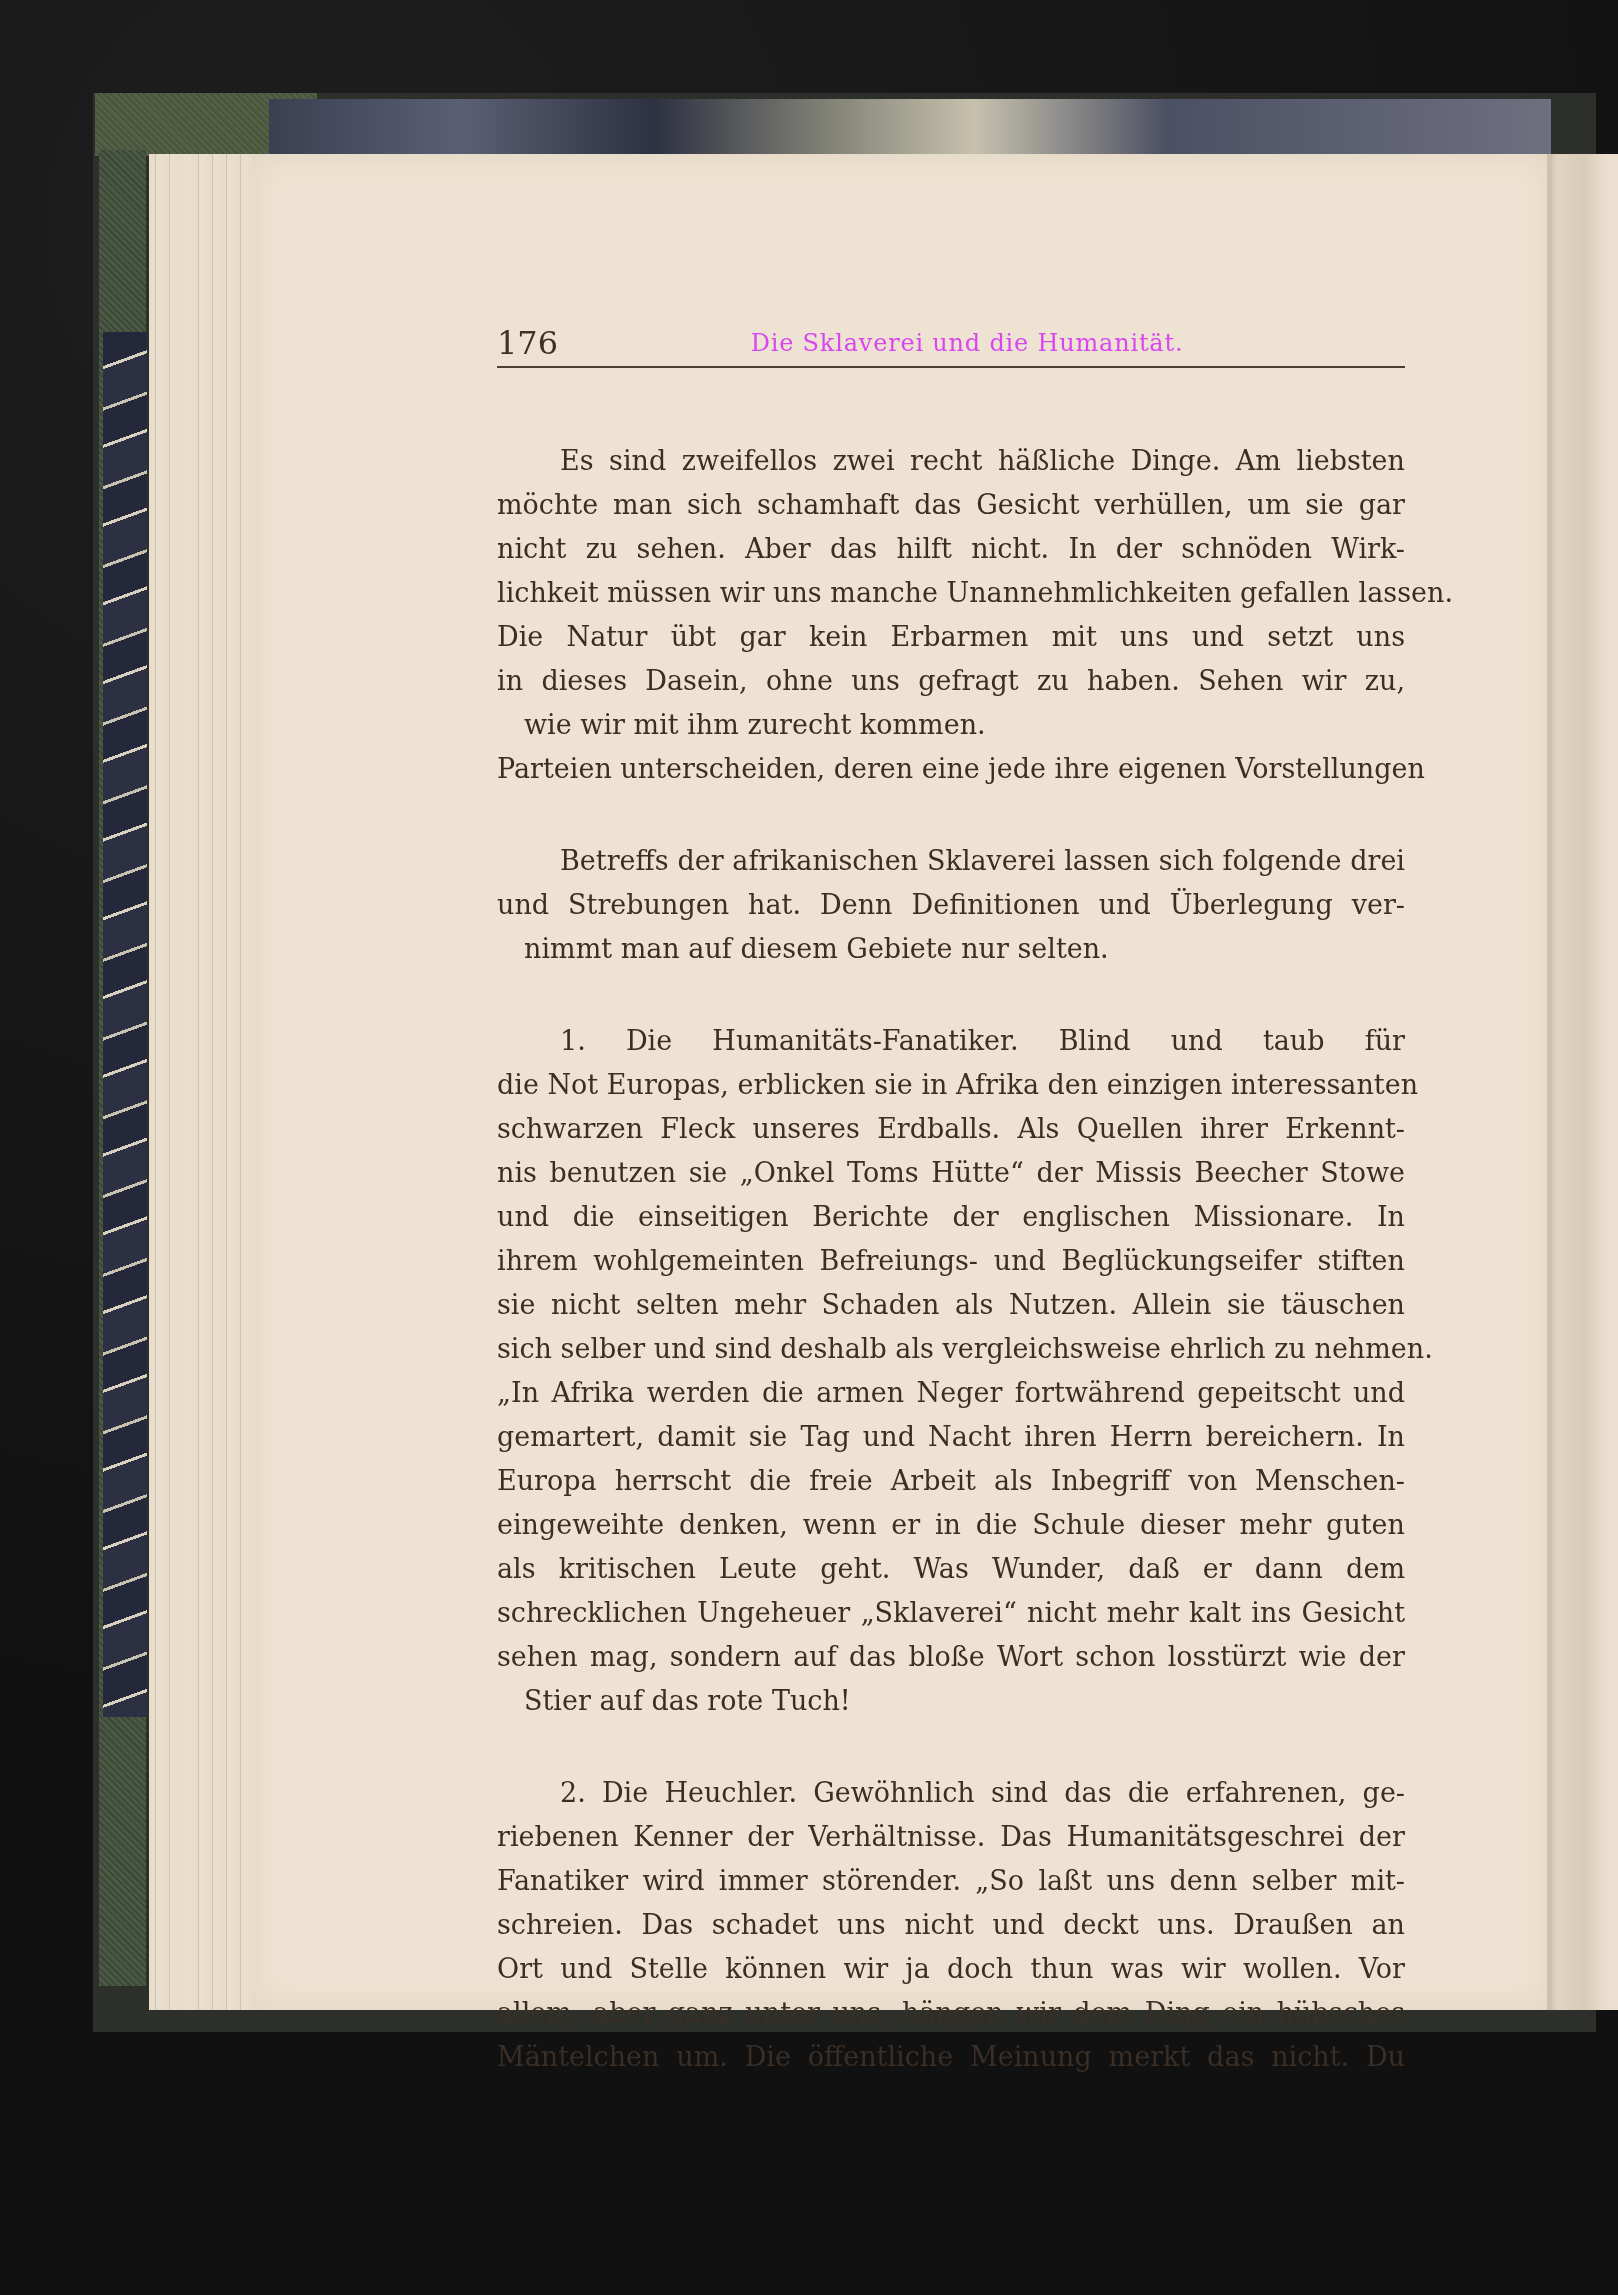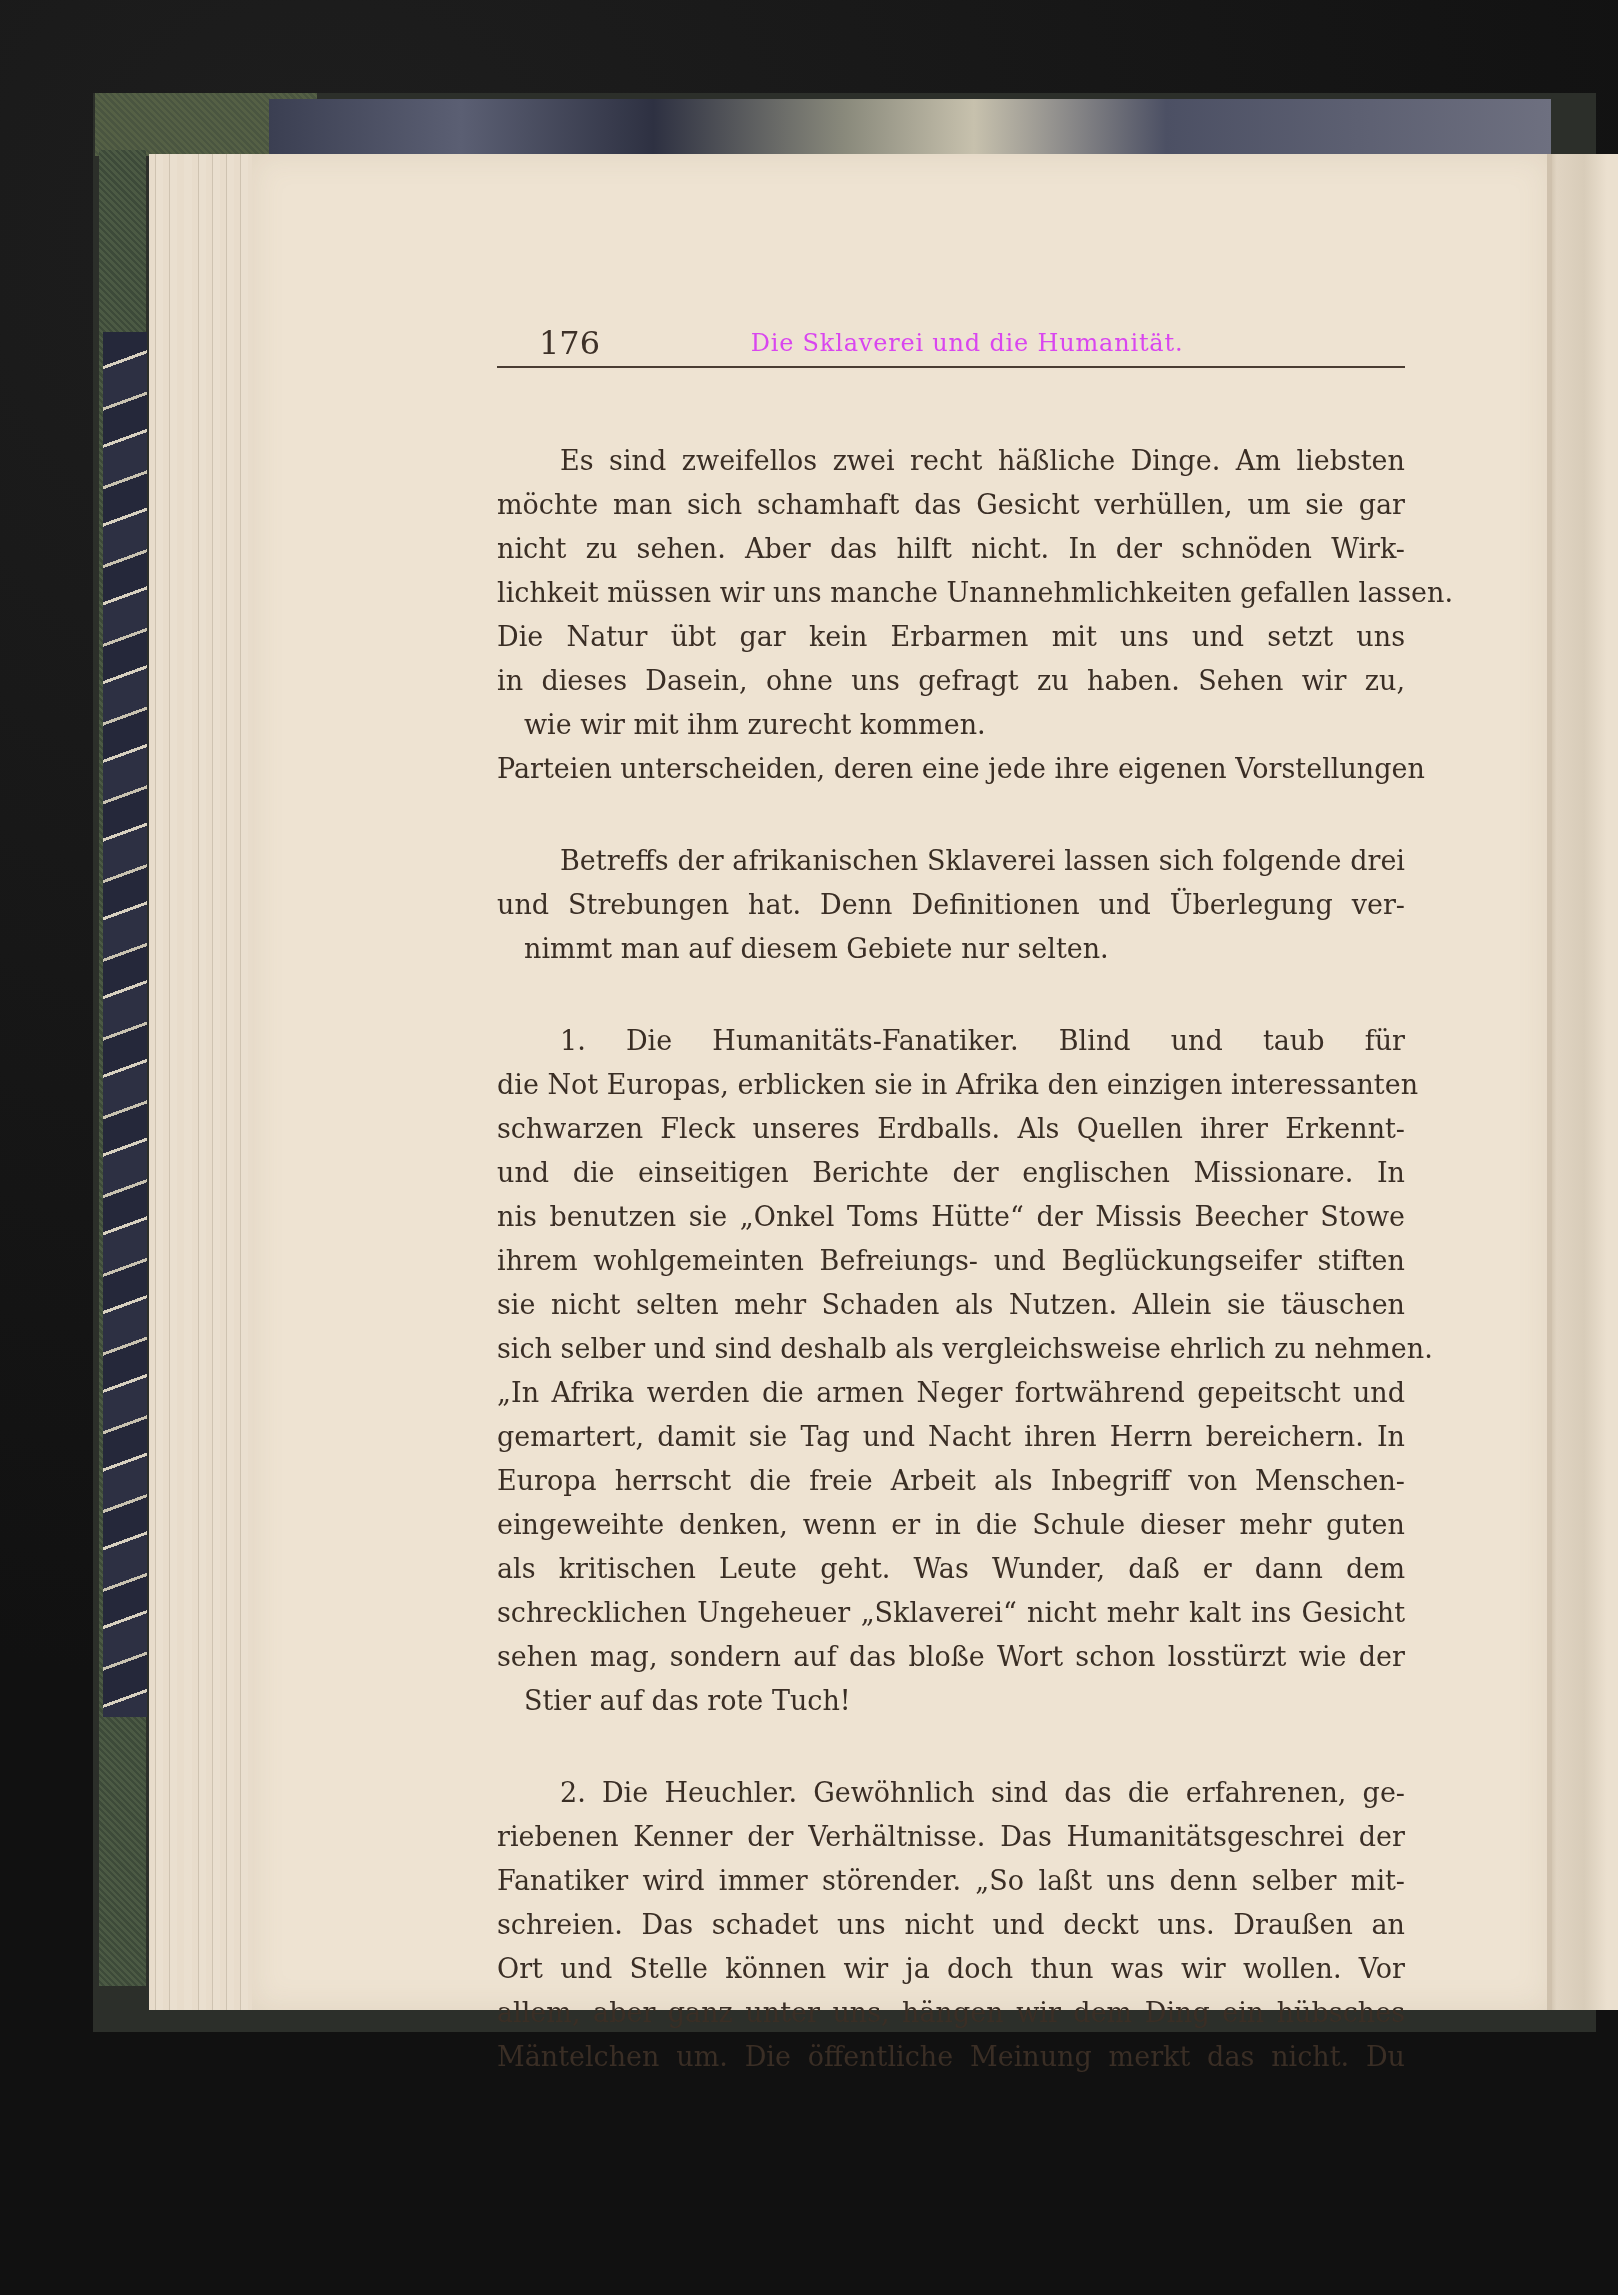--- a/index.html
+++ b/index.html
@@ -60,7 +60,7 @@
     }
     .page-number {
       position: absolute; left: 0; top: 0;
-      font-family: "DejaVu Serif", serif; font-size: 32px; color: #3d3128; margin-left: 42px;
+      font-family: "DejaVu Serif", serif; font-size: 32px; color: #3d3128;
     }
     .head-title {
       position: absolute; left: 0; right: 0; top: 4.7px; text-align: center;

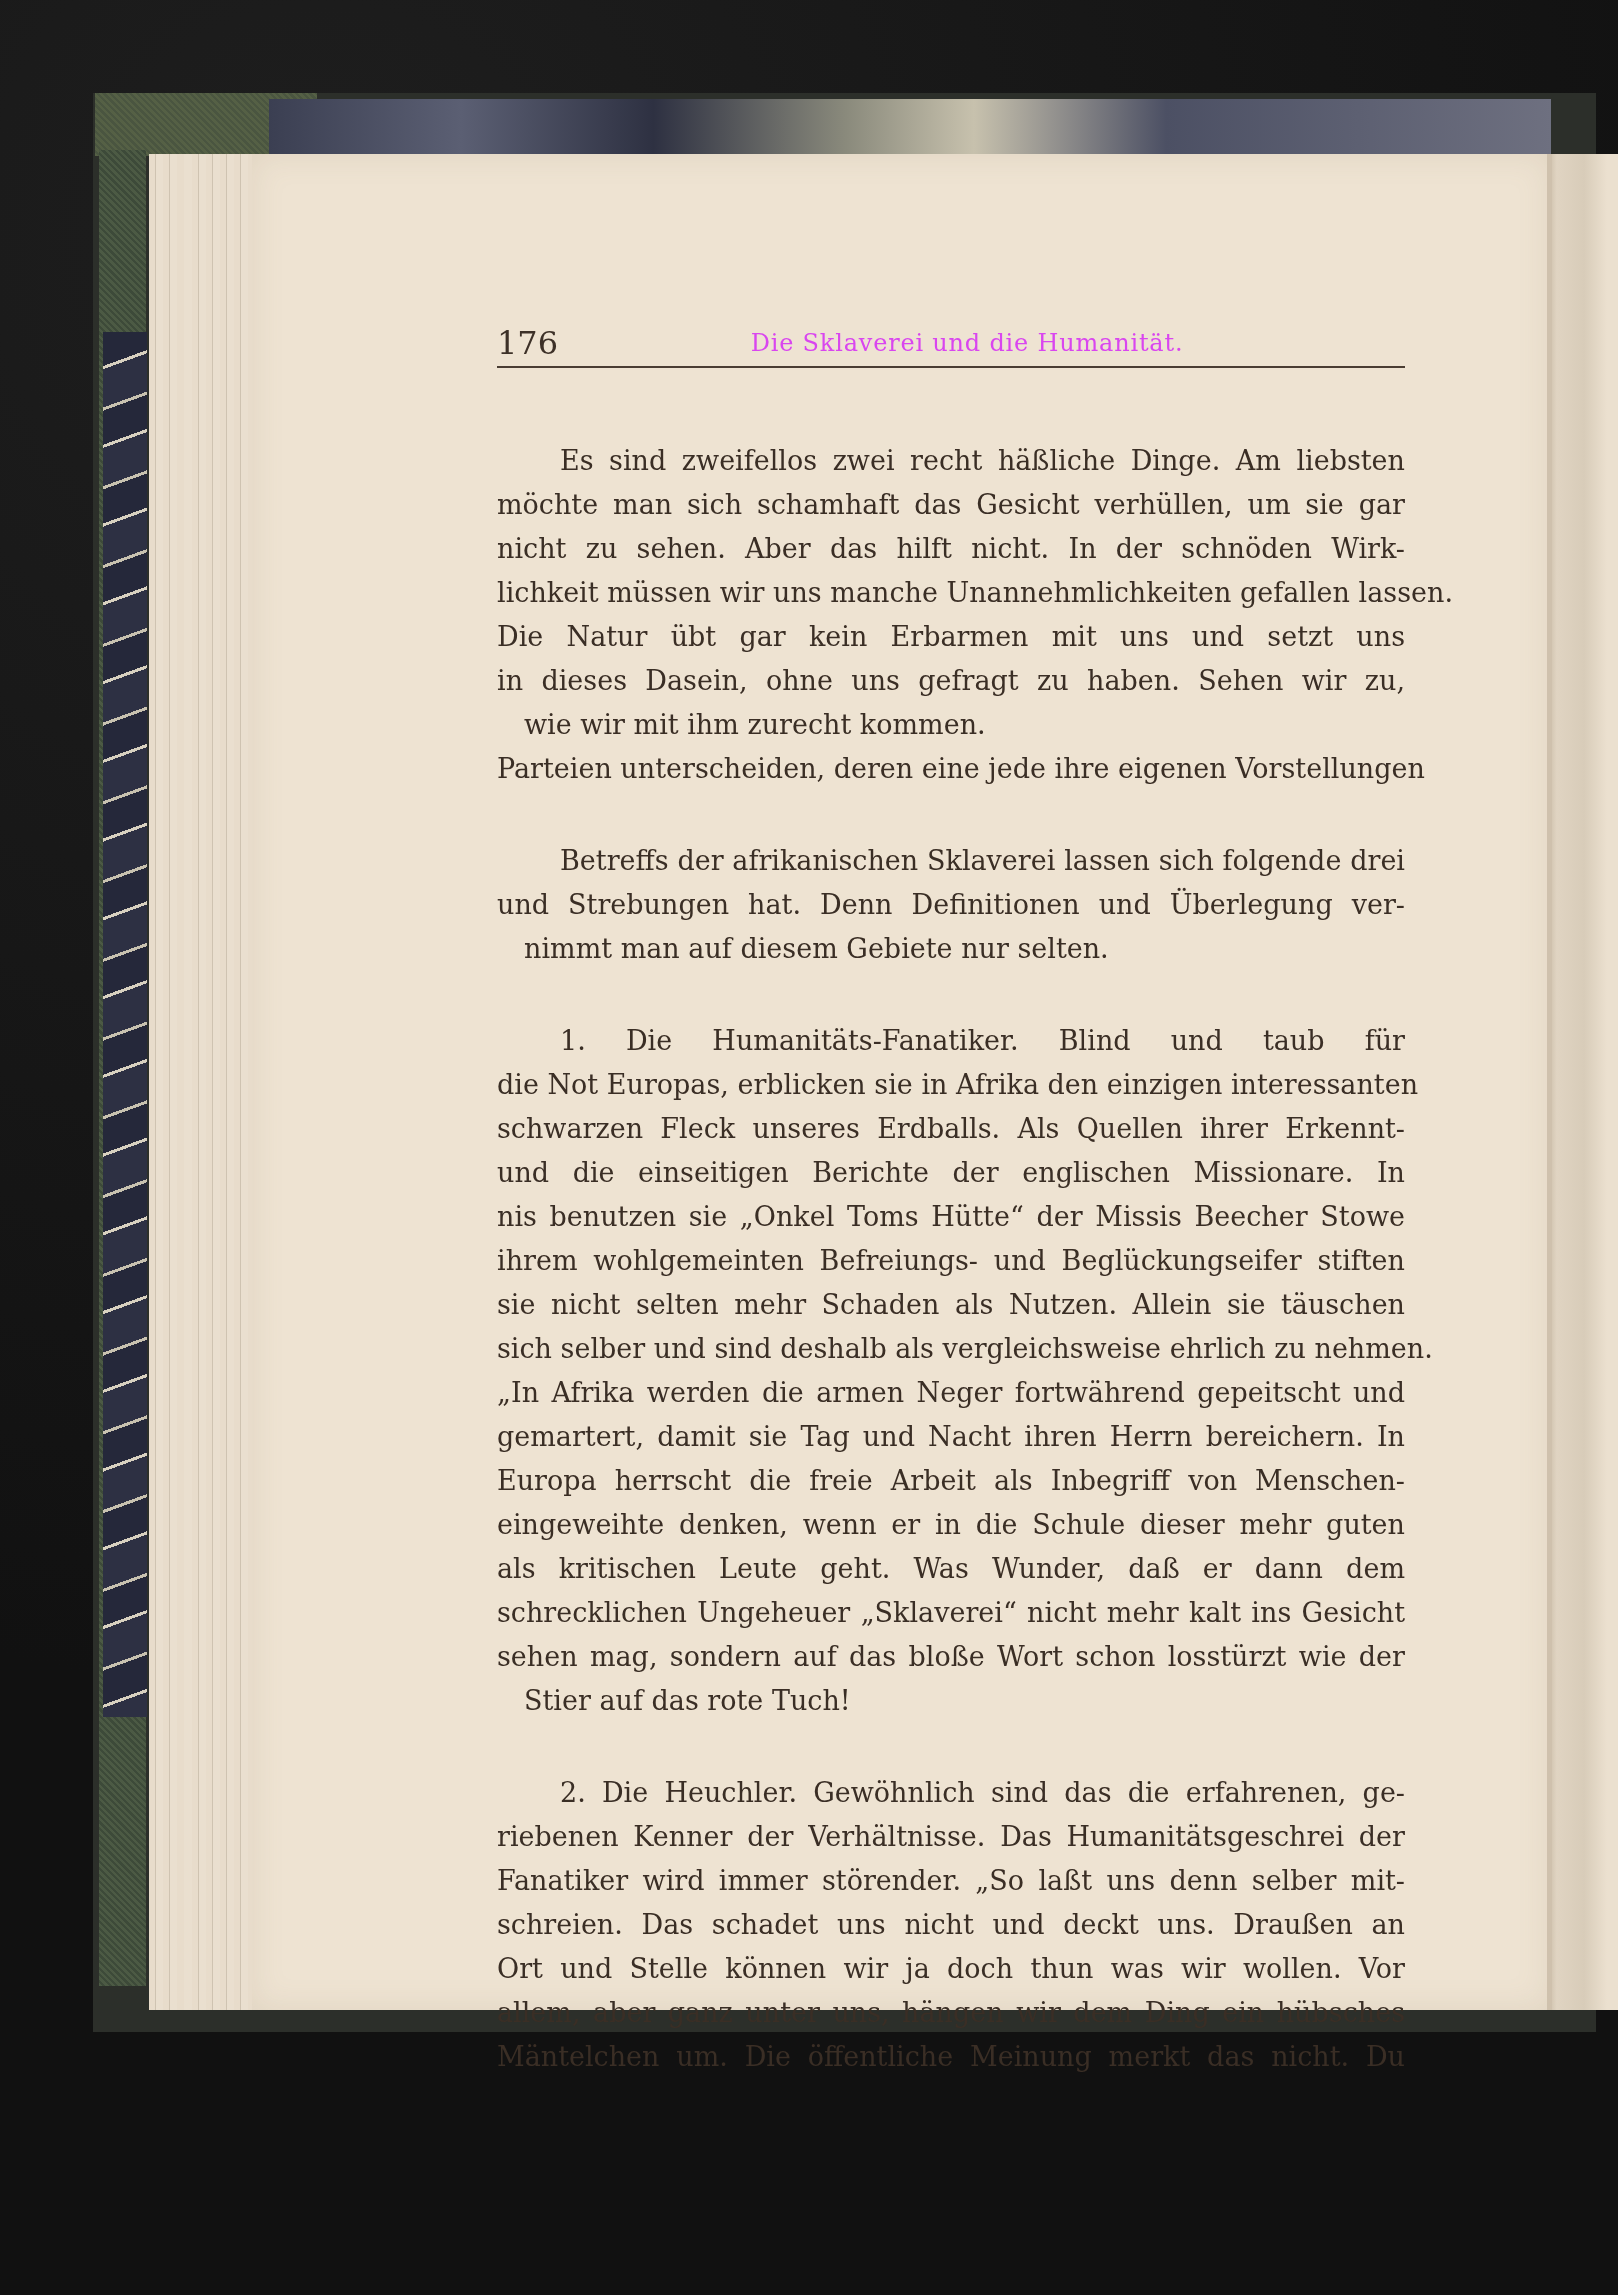--- a/index.html
+++ b/index.html
@@ -118,8 +118,8 @@
     <span class="line indent">1. Die Humanitäts-Fanatiker. Blind und taub für</span>
     <span class="line">die Not Europas, erblicken sie in Afrika den einzigen interessanten</span>
     <span class="line">schwarzen Fleck unseres Erdballs. Als Quellen ihrer Erkennt-</span>
+    <span class="line">nis benutzen sie „Onkel Toms Hütte“ der Missis Beecher Stowe</span>
     <span class="line">und die einseitigen Berichte der englischen Missionare. In</span>
-    <span class="line">nis benutzen sie „Onkel Toms Hütte“ der Missis Beecher Stowe</span>
     <span class="line">ihrem wohlgemeinten Befreiungs- und Beglückungseifer stiften</span>
     <span class="line">sie nicht selten mehr Schaden als Nutzen. Allein sie täuschen</span>
     <span class="line">sich selber und sind deshalb als vergleichsweise ehrlich zu nehmen.</span>

